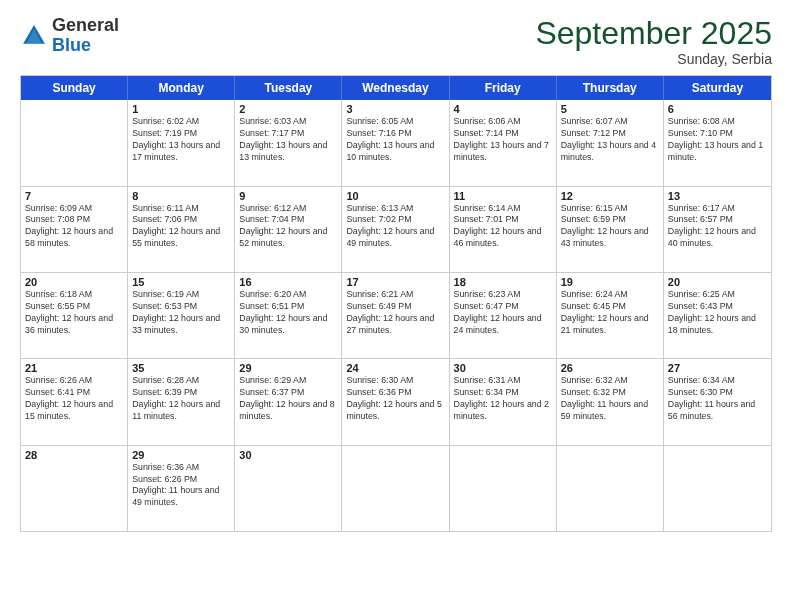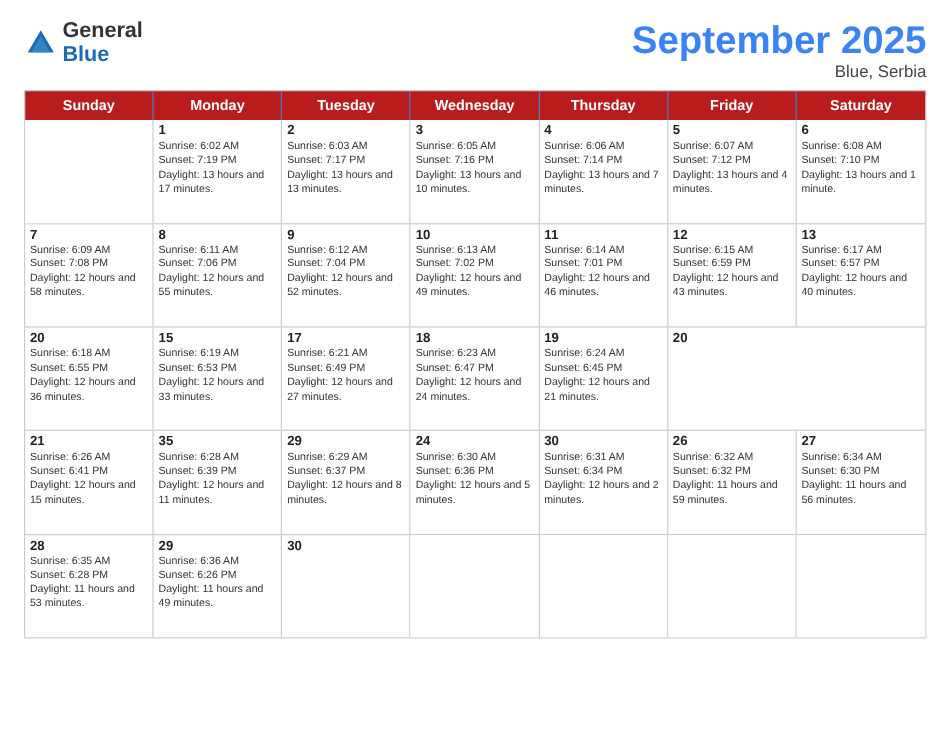--- a/index.html
+++ b/index.html
@@ -44,8 +44,8 @@
     }
     .main-title {
       font-size: 32px;
-      font-weight: bold;
-      color: #3b82f6;
+      font-weight: normal;
+      color: #14532d;
       line-height: 1.1;
     }
     .subtitle {

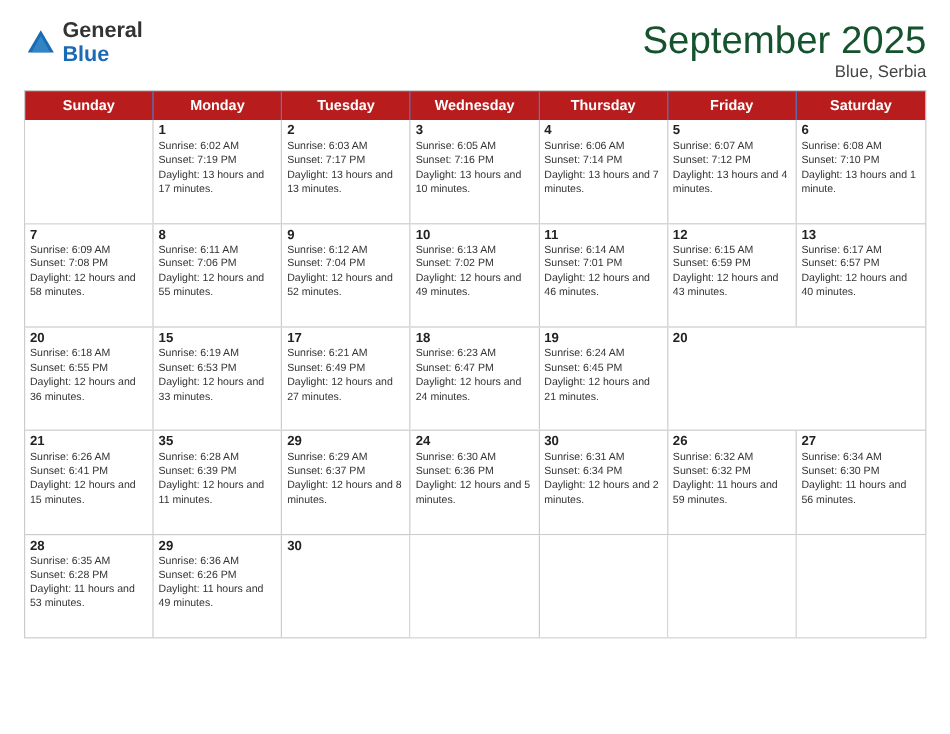--- a/index.html
+++ b/index.html
@@ -124,7 +124,7 @@
     </div>
     <div class="title-block">
       <div class="main-title">September 2025</div>
-      <div class="subtitle">Blue, Serbia</div>
+      <div class="subtitle">Sunday, Serbia</div>
     </div>
   </div>
 

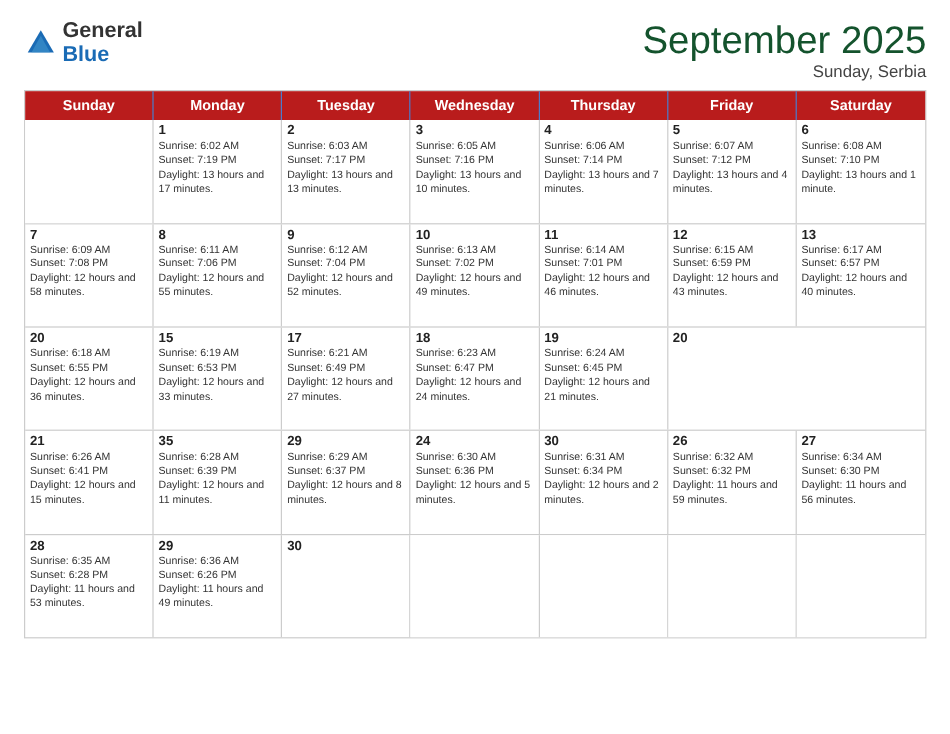--- a/index.html
+++ b/index.html
@@ -61,7 +61,7 @@
     .calendar-header {
       display: grid;
       grid-template-columns: repeat(7, 1fr);
-      background: #b91c1c;
+      background: #1d4ed8;
     }
     .cal-head {
       color: #fff;

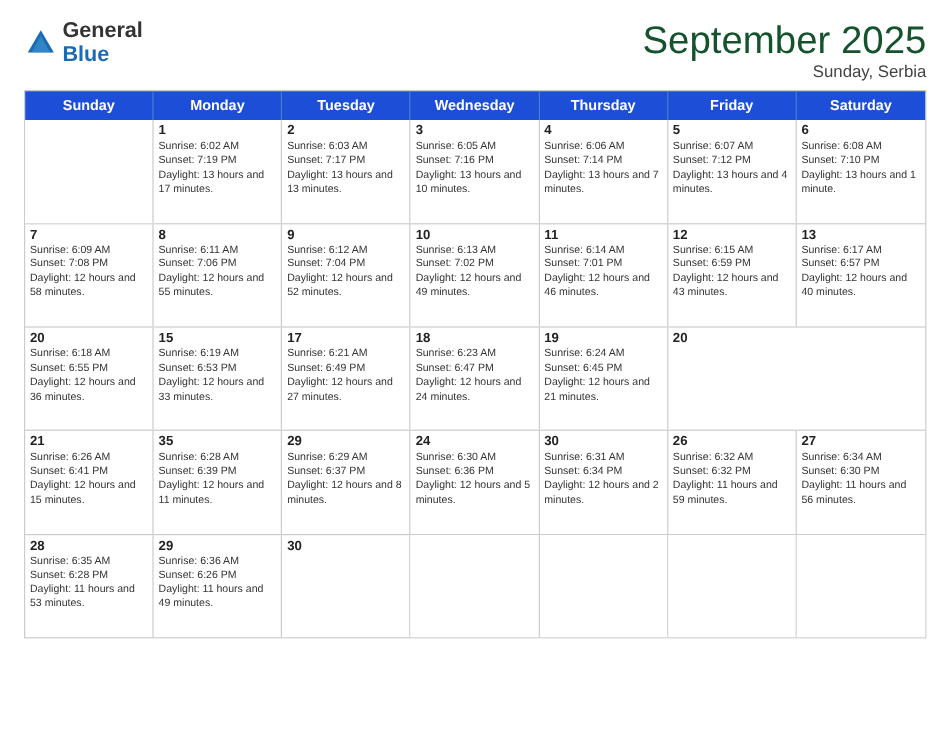--- a/index.html
+++ b/index.html
@@ -134,8 +134,8 @@
       <div class="cal-head">Monday</div>
       <div class="cal-head">Tuesday</div>
       <div class="cal-head">Wednesday</div>
+      <div class="cal-head">Friday</div>
       <div class="cal-head">Thursday</div>
-      <div class="cal-head">Friday</div>
       <div class="cal-head">Saturday</div>
     </div>
     <div class="calendar-body" id="cal-body">

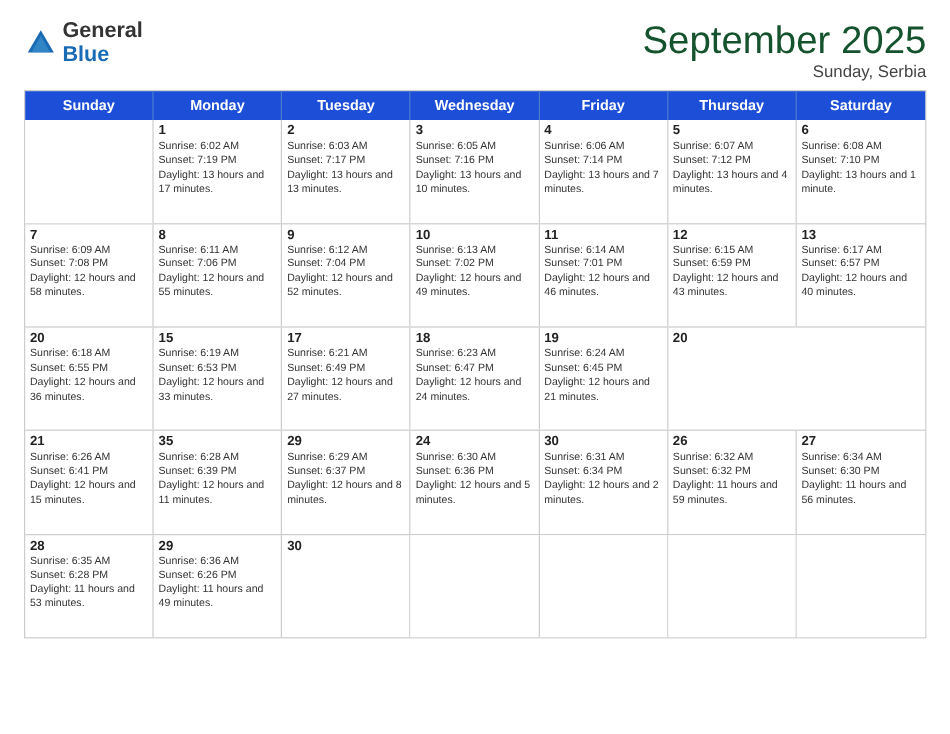--- a/index.html
+++ b/index.html
@@ -160,6 +160,7 @@
         <div class="cal-row">
           <div class="cal-cell"><span class="day-num">20</span><span class="cell-text">Sunrise: 6:18 AM<br>Sunset: 6:55 PM<br>Daylight: 12 hours and 36 minutes.</span></div>
           <div class="cal-cell"><span class="day-num">15</span><span class="cell-text">Sunrise: 6:19 AM<br>Sunset: 6:53 PM<br>Daylight: 12 hours and 33 minutes.</span></div>
+          <div class="cal-cell"><span class="day-num">16</span><span class="cell-text">Sunrise: 6:20 AM<br>Sunset: 6:51 PM<br>Daylight: 12 hours and 30 minutes.</span></div>
           <div class="cal-cell"><span class="day-num">17</span><span class="cell-text">Sunrise: 6:21 AM<br>Sunset: 6:49 PM<br>Daylight: 12 hours and 27 minutes.</span></div>
           <div class="cal-cell"><span class="day-num">18</span><span class="cell-text">Sunrise: 6:23 AM<br>Sunset: 6:47 PM<br>Daylight: 12 hours and 24 minutes.</span></div>
           <div class="cal-cell"><span class="day-num">19</span><span class="cell-text">Sunrise: 6:24 AM<br>Sunset: 6:45 PM<br>Daylight: 12 hours and 21 minutes.</span></div>

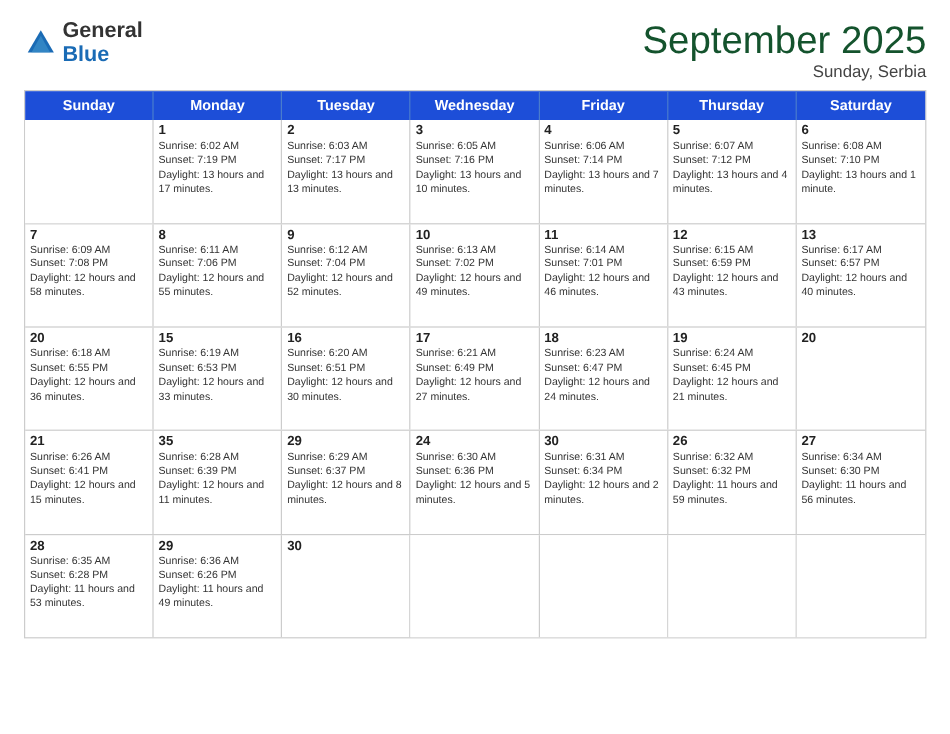--- a/index.html
+++ b/index.html
@@ -164,7 +164,7 @@
           <div class="cal-cell"><span class="day-num">17</span><span class="cell-text">Sunrise: 6:21 AM<br>Sunset: 6:49 PM<br>Daylight: 12 hours and 27 minutes.</span></div>
           <div class="cal-cell"><span class="day-num">18</span><span class="cell-text">Sunrise: 6:23 AM<br>Sunset: 6:47 PM<br>Daylight: 12 hours and 24 minutes.</span></div>
           <div class="cal-cell"><span class="day-num">19</span><span class="cell-text">Sunrise: 6:24 AM<br>Sunset: 6:45 PM<br>Daylight: 12 hours and 21 minutes.</span></div>
-          <div class="cal-cell"><span class="day-num">20</span></div>
+          <div class="cal-cell"><span class="day-num">20</span><span class="cell-text">Sunrise: 6:25 AM<br>Sunset: 6:43 PM<br>Daylight: 12 hours and 18 minutes.</span></div>
         </div>
         <div class="cal-row">
           <div class="cal-cell"><span class="day-num">21</span><span class="cell-text">Sunrise: 6:26 AM<br>Sunset: 6:41 PM<br>Daylight: 12 hours and 15 minutes.</span></div>

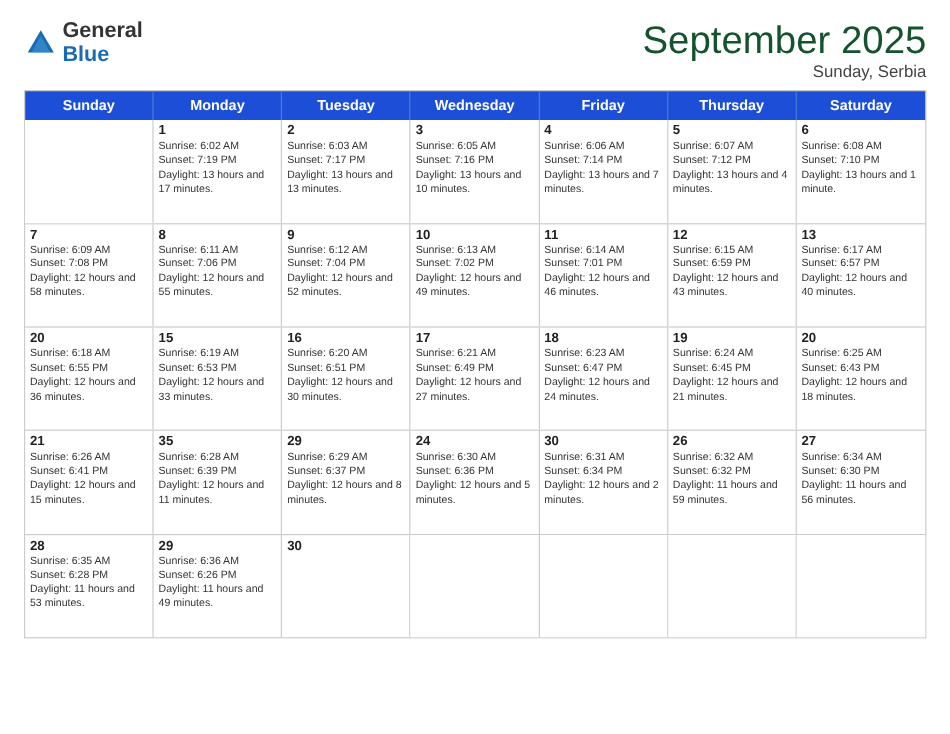--- a/index.html
+++ b/index.html
@@ -176,7 +176,7 @@
           <div class="cal-cell"><span class="day-num">27</span><span class="cell-text">Sunrise: 6:34 AM<br>Sunset: 6:30 PM<br>Daylight: 11 hours and 56 minutes.</span></div>
         </div>
         <div class="cal-row">
-          <div class="cal-cell"><span class="day-num">28</span><span class="cell-text">Sunrise: 6:35 AM<br>Sunset: 6:28 PM<br>Daylight: 11 hours and 53 minutes.</span></div>
+          <div class="cal-cell"><span class="day-num">28</span></div>
           <div class="cal-cell"><span class="day-num">29</span><span class="cell-text">Sunrise: 6:36 AM<br>Sunset: 6:26 PM<br>Daylight: 11 hours and 49 minutes.</span></div>
           <div class="cal-cell"><span class="day-num">30</span></div>
           <div class="cal-cell empty"></div>

